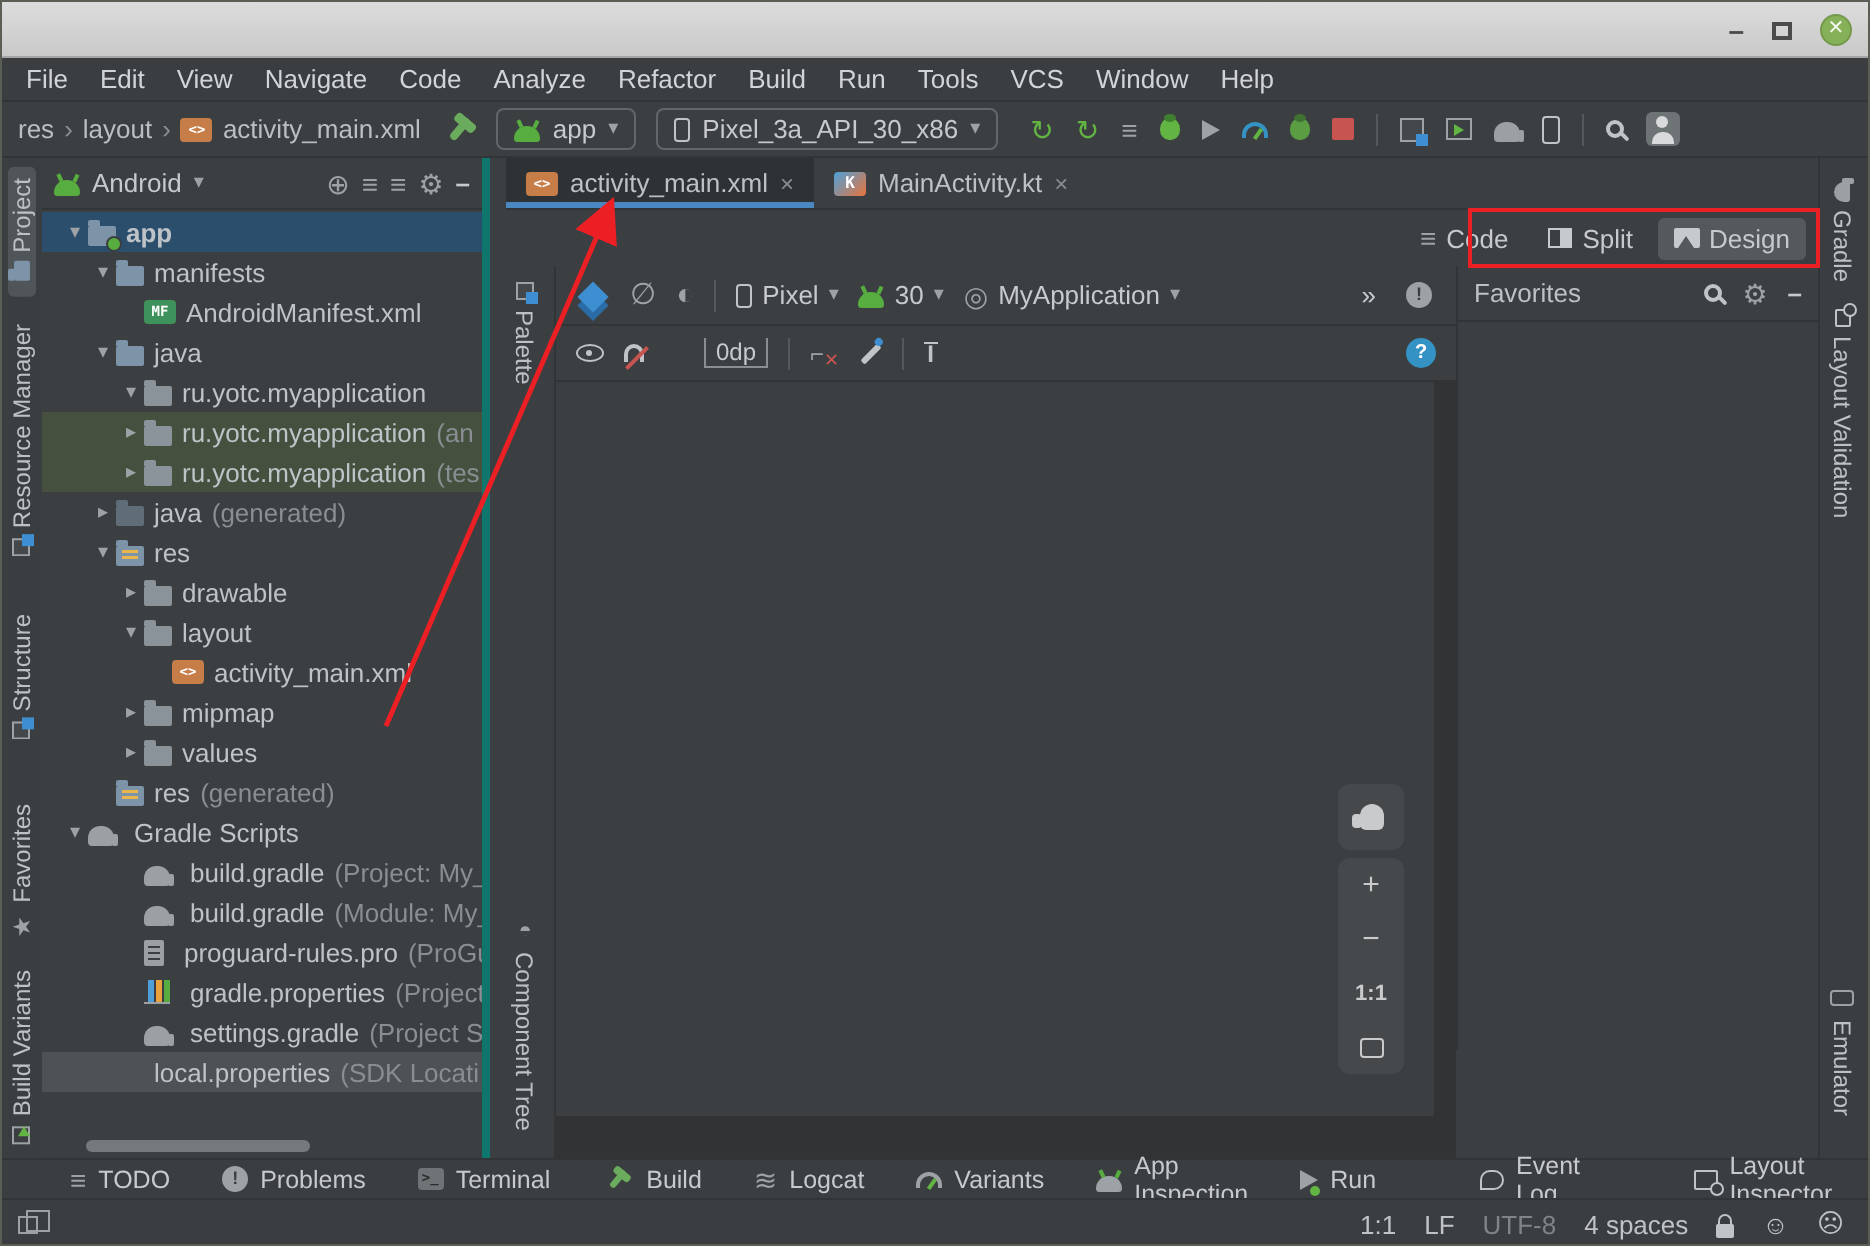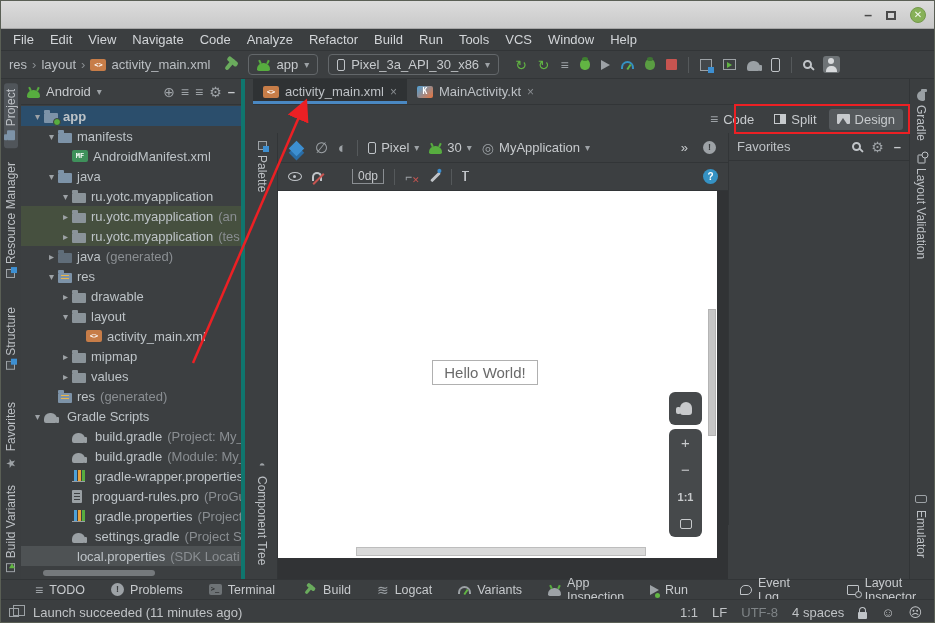--- a/index.html
+++ b/index.html
@@ -497,11 +497,6 @@
             <span class="help-b">?</span>
           </div>
 
-          <div class="canvas">
-            <div class="hello">Hello World!</div>
-            <div class="vscroll"></div>
-            <div class="hscroll"></div>
-          </div>
           <div class="canvas-margin"></div>
           <div class="canvas-bottom"></div>
 

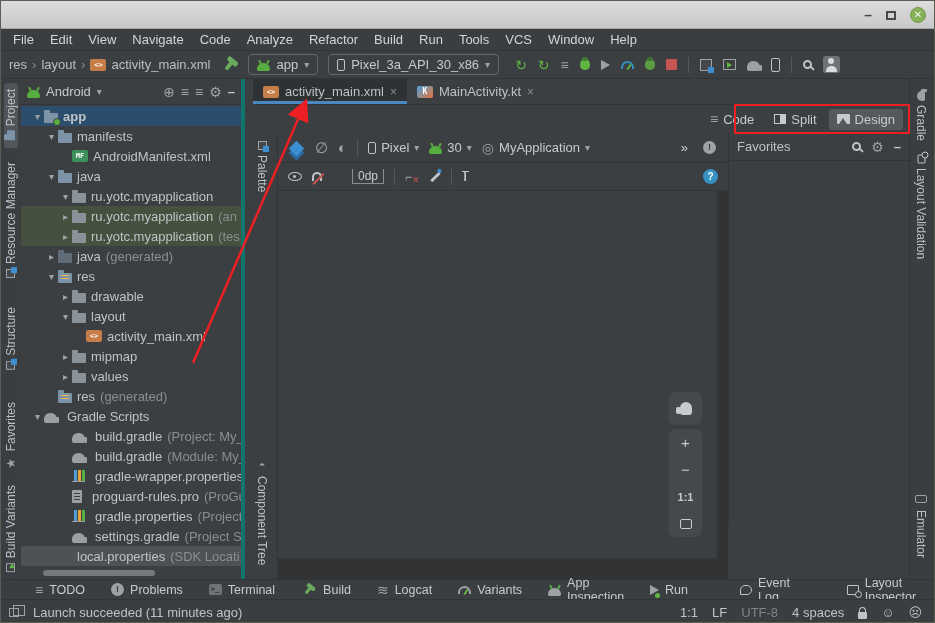--- a/index.html
+++ b/index.html
@@ -393,11 +393,6 @@
           <span class="sfx">(Module: My_Ap</span>
         </div>
         <div class="trow" style="padding-left:51px">
-          <span class="ic b-props"></span>
-          <span class="lbl" style="margin-left:5px">gradle-wrapper.properties</span>
-
-        </div>
-        <div class="trow" style="padding-left:51px">
           <span class="ic b-doc"></span>
           <span class="lbl" style="margin-left:5px">proguard-rules.pro</span>
           <span class="sfx">(ProGuar</span>

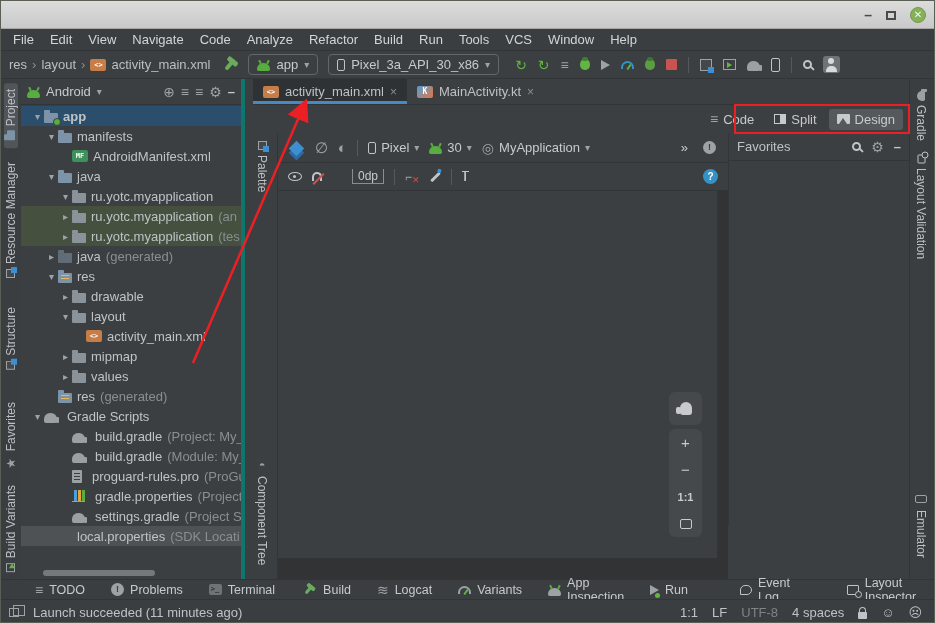--- a/index.html
+++ b/index.html
@@ -586,7 +586,6 @@
 
   <div class="statusbar">
     <span class="ic ic-stack"></span>
-    <span>Launch succeeded (11 minutes ago)</span>
     <span class="sp"></span>
     <span>1:1</span>
     <span>LF</span>

